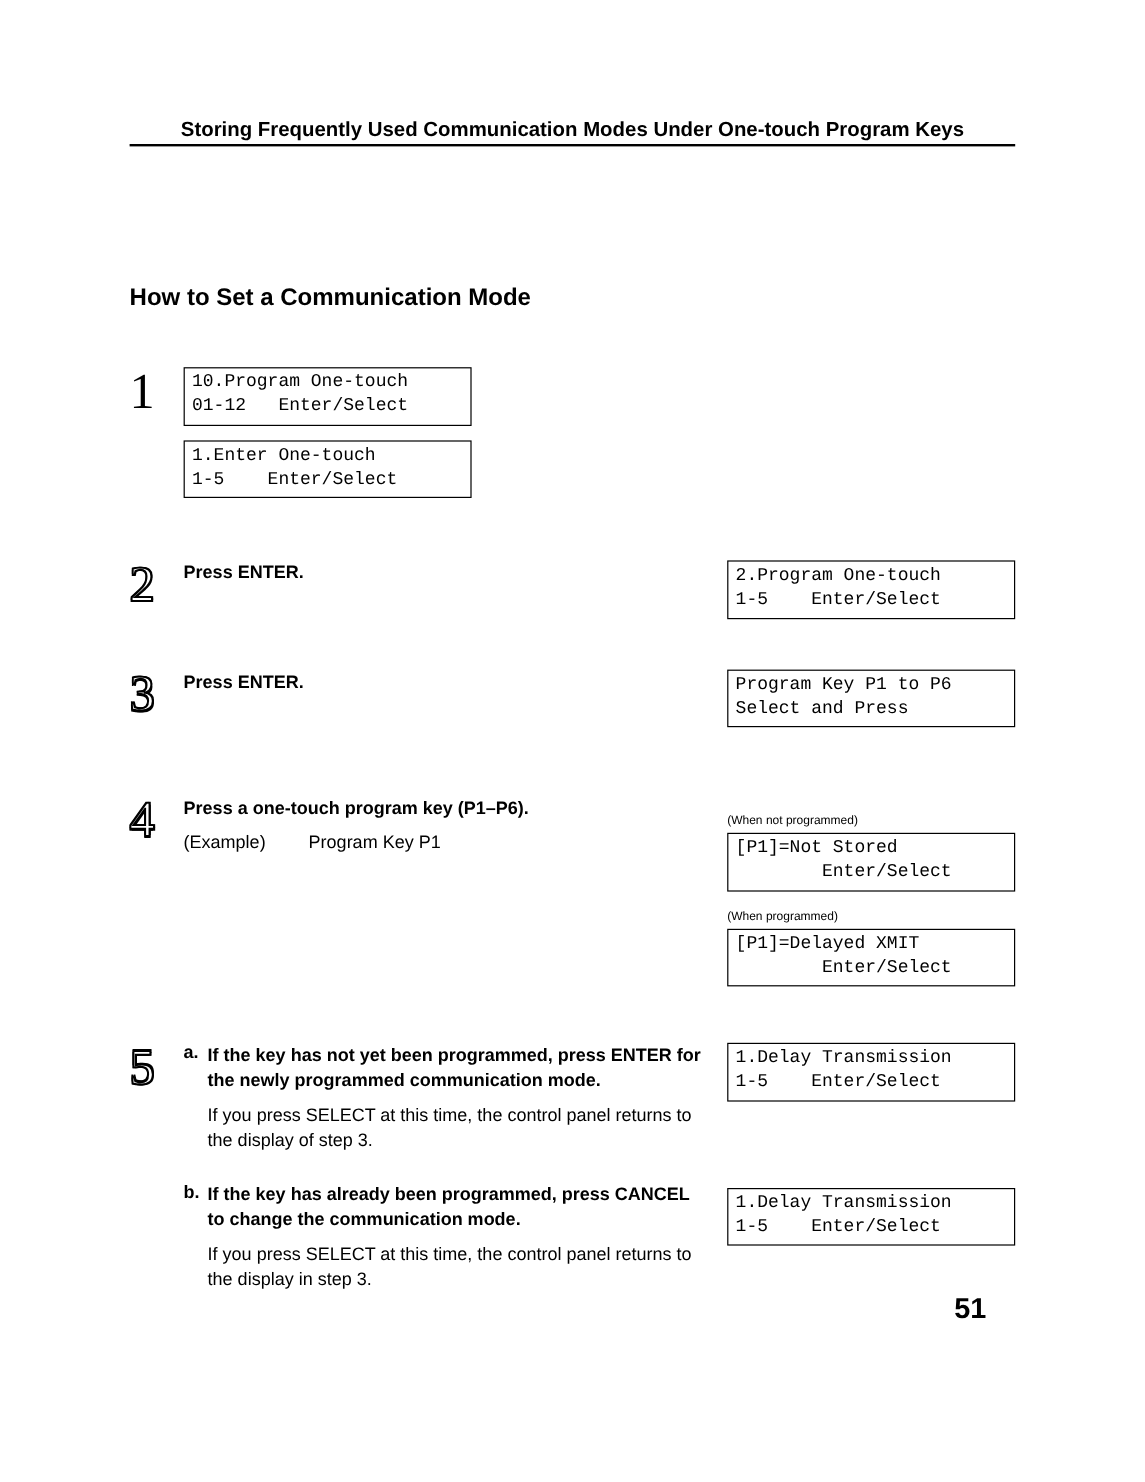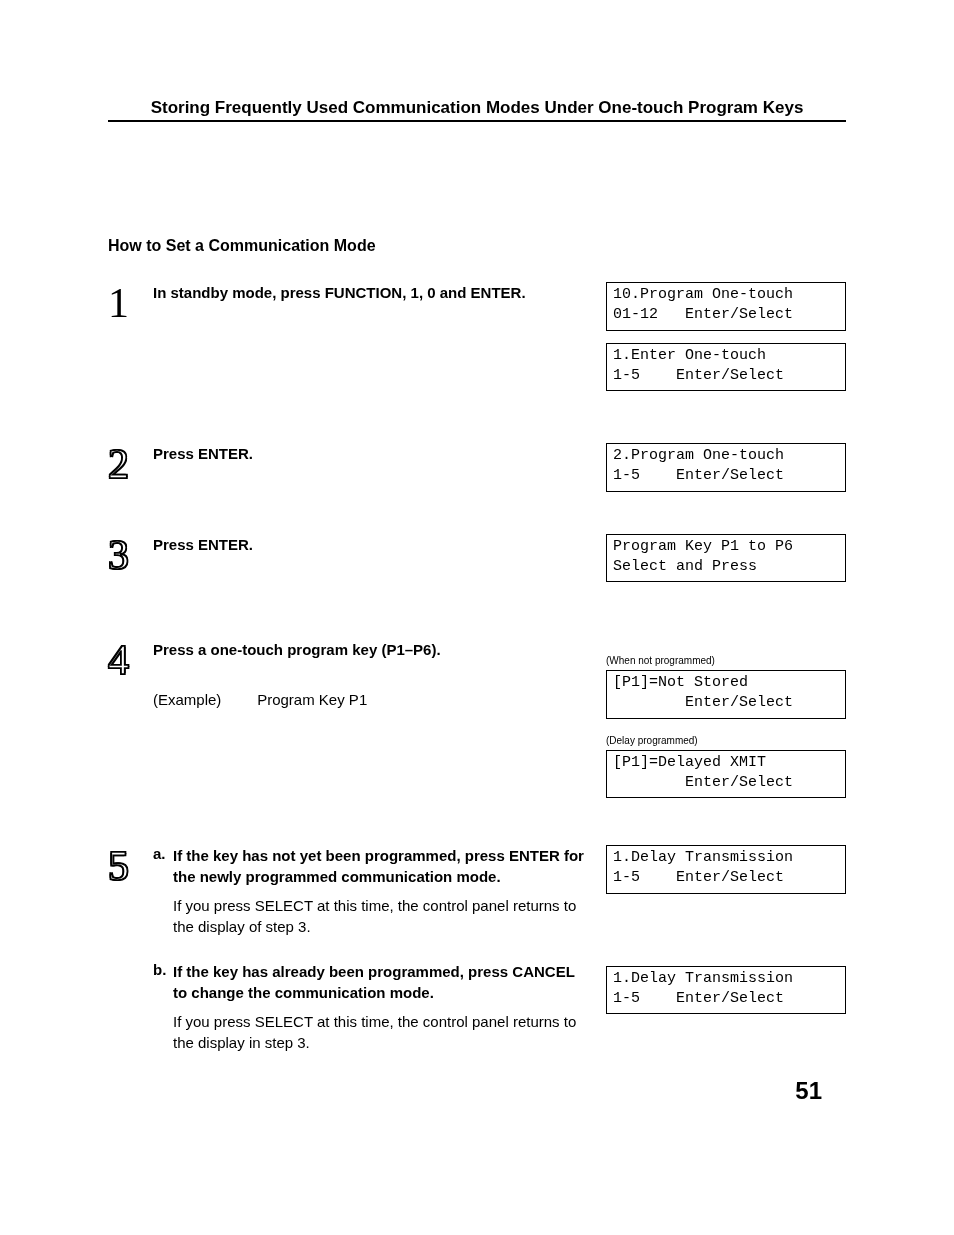--- a/index.html
+++ b/index.html
@@ -23,9 +23,9 @@
     text-align:center;
   }
   .section-title{
-    font-size:16px;
+    font-size:20px;
     font-weight:bold;
-    margin-bottom:27px;
+    margin-bottom:46px;
   }
   .step{
     display:flex;

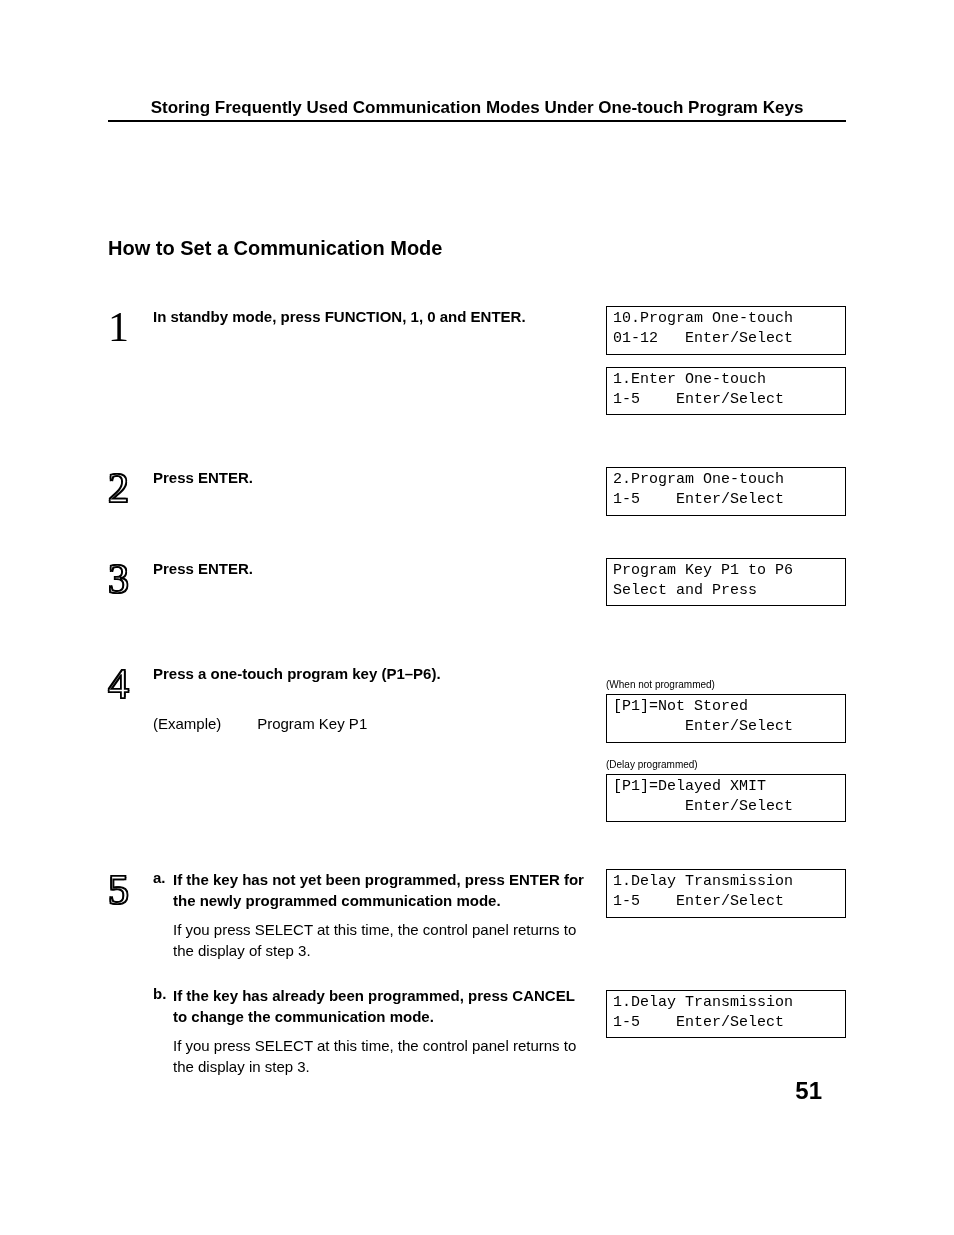--- a/index.html
+++ b/index.html
@@ -109,9 +109,6 @@
 
   <div class="step">
     <div class="step-num">1</div>
-    <div class="step-body">
-      <div class="step-instr">In standby mode, press FUNCTION, 1, 0 and ENTER.</div>
-    </div>
     <div class="display-col">
       <div class="display-box"><span>10.Program One-touch</span>
 <span>01-12   Enter/Select</span></div>

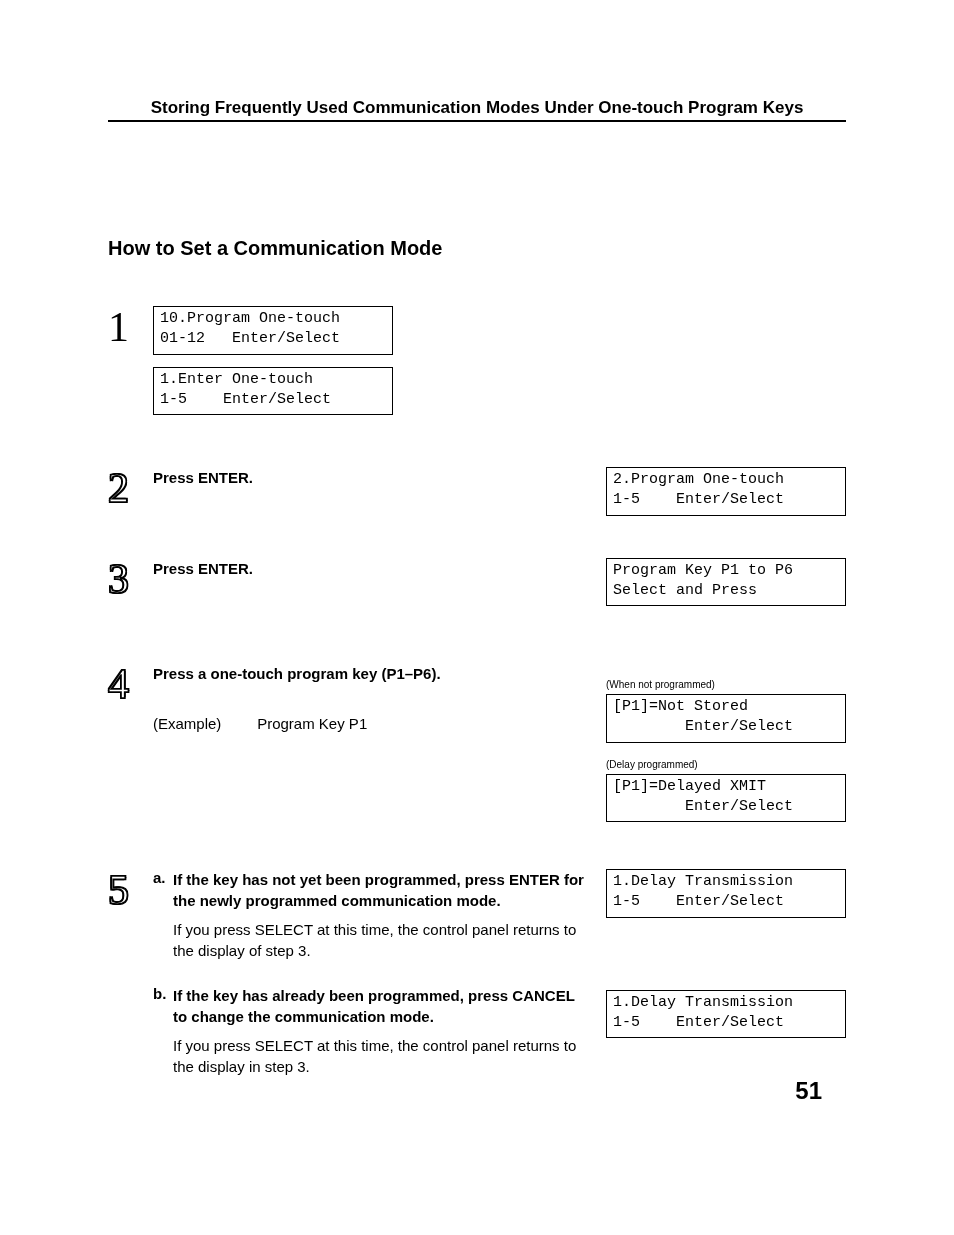--- a/index.html
+++ b/index.html
@@ -58,7 +58,7 @@
   }
   .example-line{
     font-size:15px;
-    margin-top:31px;
+    margin-top:10px;
   }
   .example-label{display:inline-block;width:100px;}
   .display-col{

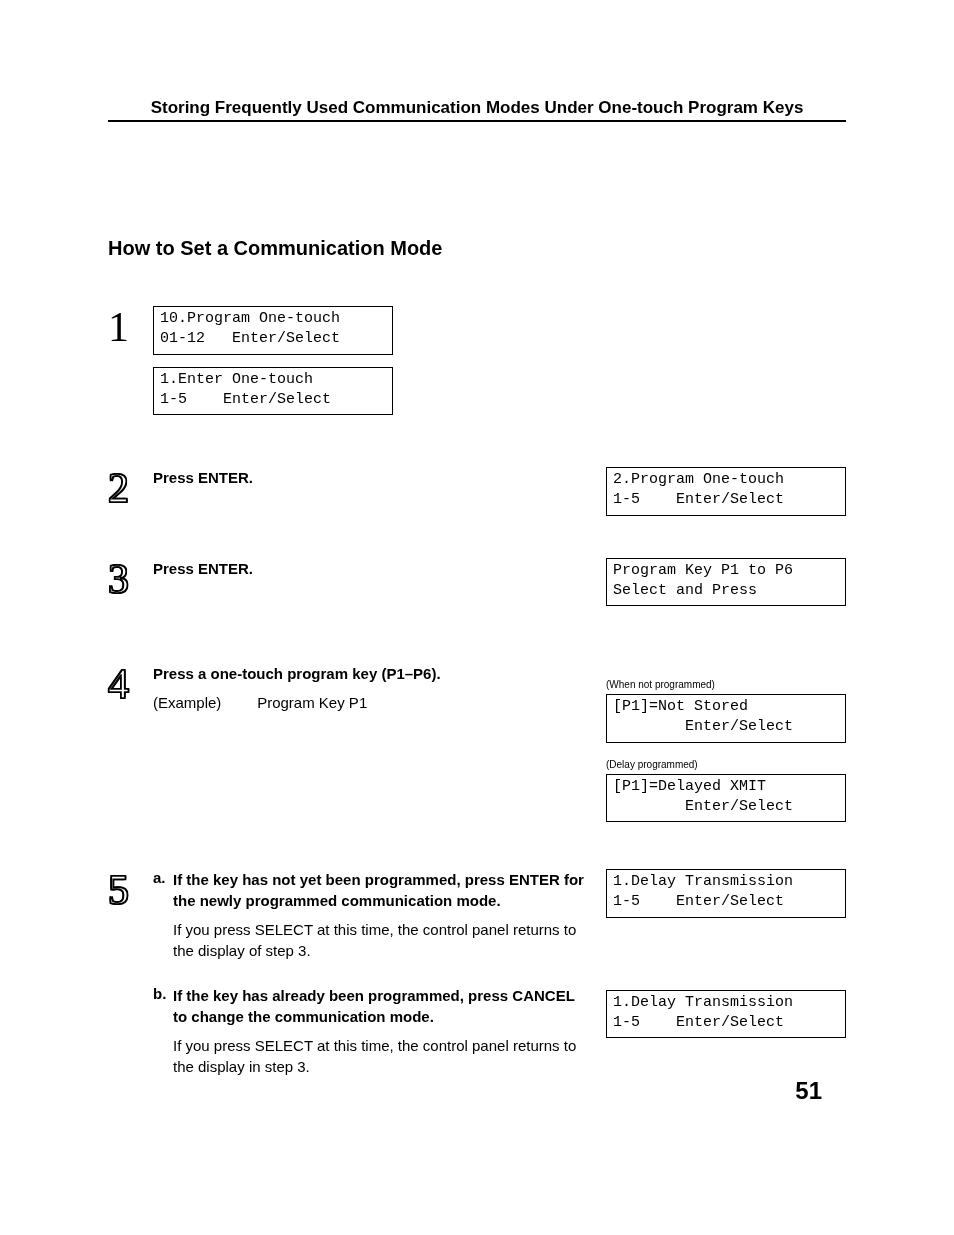--- a/index.html
+++ b/index.html
@@ -152,7 +152,7 @@
       <div class="display-caption">(When not programmed)</div>
       <div class="display-box"><span>[P1]=Not Stored</span>
 <span>        Enter/Select</span></div>
-      <div class="display-caption">(Delay programmed)</div>
+      <div class="display-caption">(When programmed)</div>
       <div class="display-box"><span>[P1]=Delayed XMIT</span>
 <span>        Enter/Select</span></div>
     </div>

